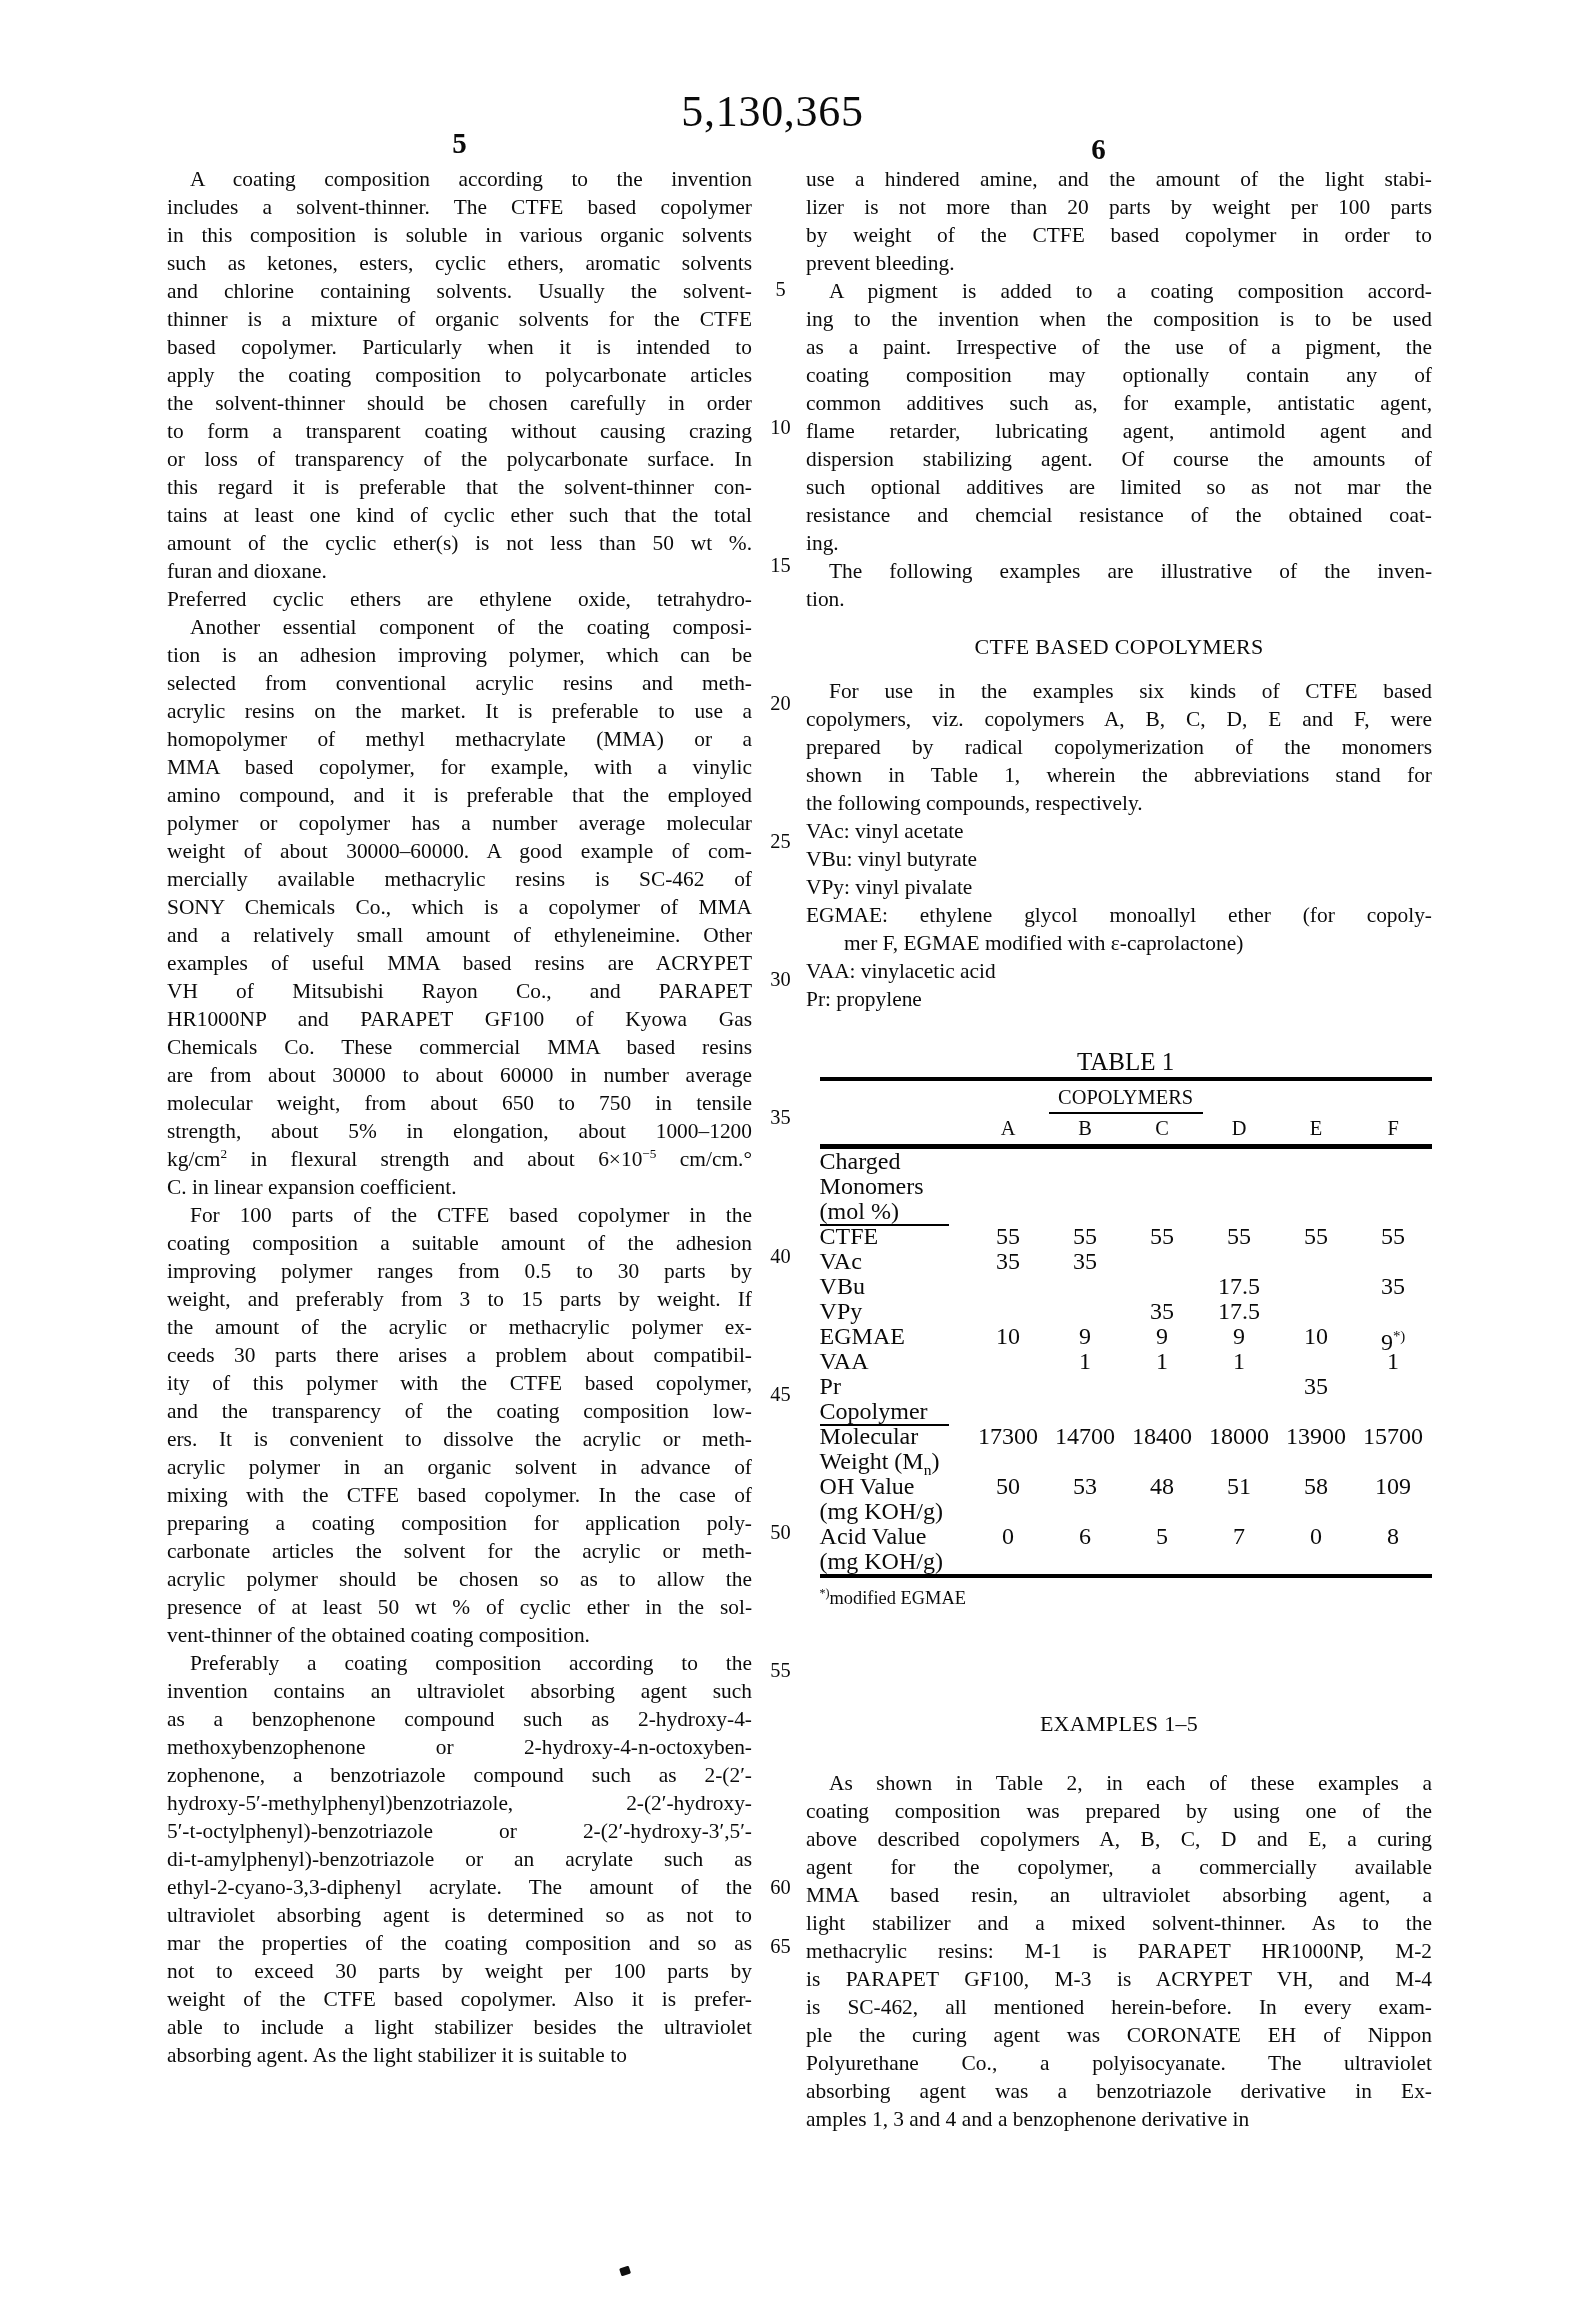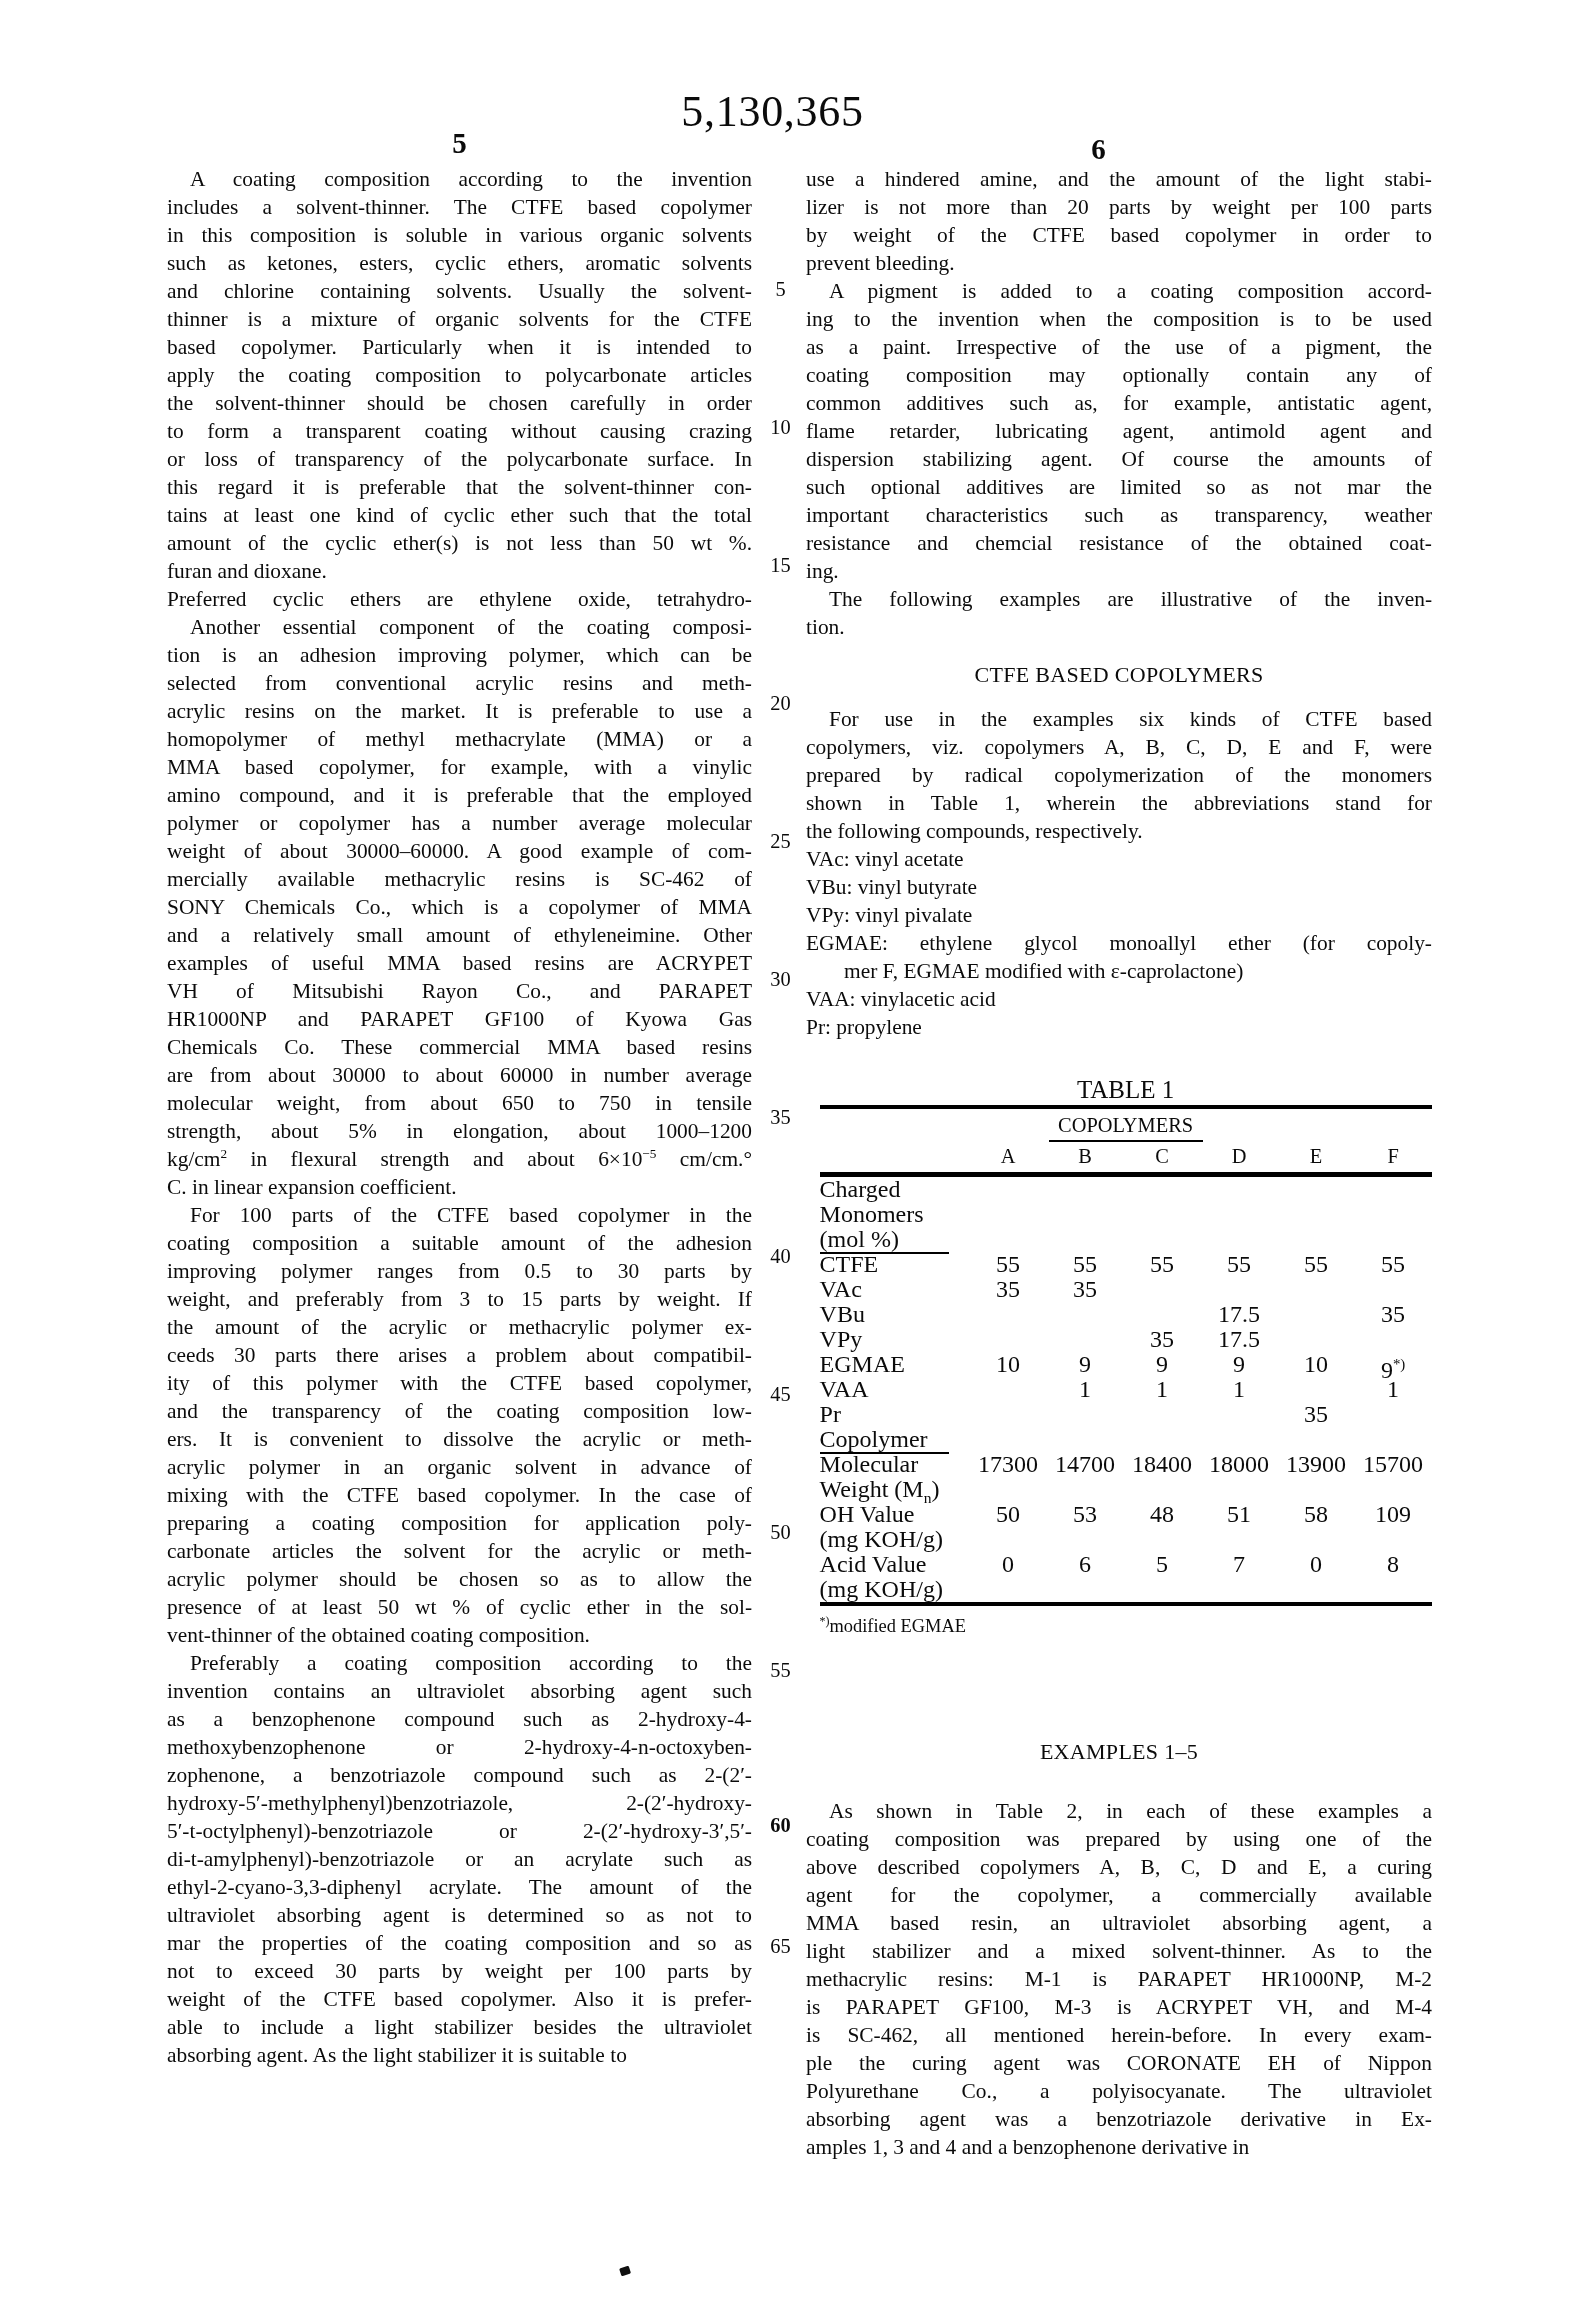--- a/index.html
+++ b/index.html
@@ -177,7 +177,6 @@
         <div class="tl">flame retarder, lubricating agent, antimold agent and</div>
         <div class="tl">dispersion stabilizing agent. Of course the amounts of</div>
         <div class="tl">such optional additives are limited so as not mar the</div>
-        <div class="tl">important characteristics such as transparency, weather</div>
         <div class="tl">resistance and chemcial resistance of the obtained coat-</div>
         <div class="tl e">ing.</div>
         <div class="tl i">The following examples are illustrative of the inven-</div>

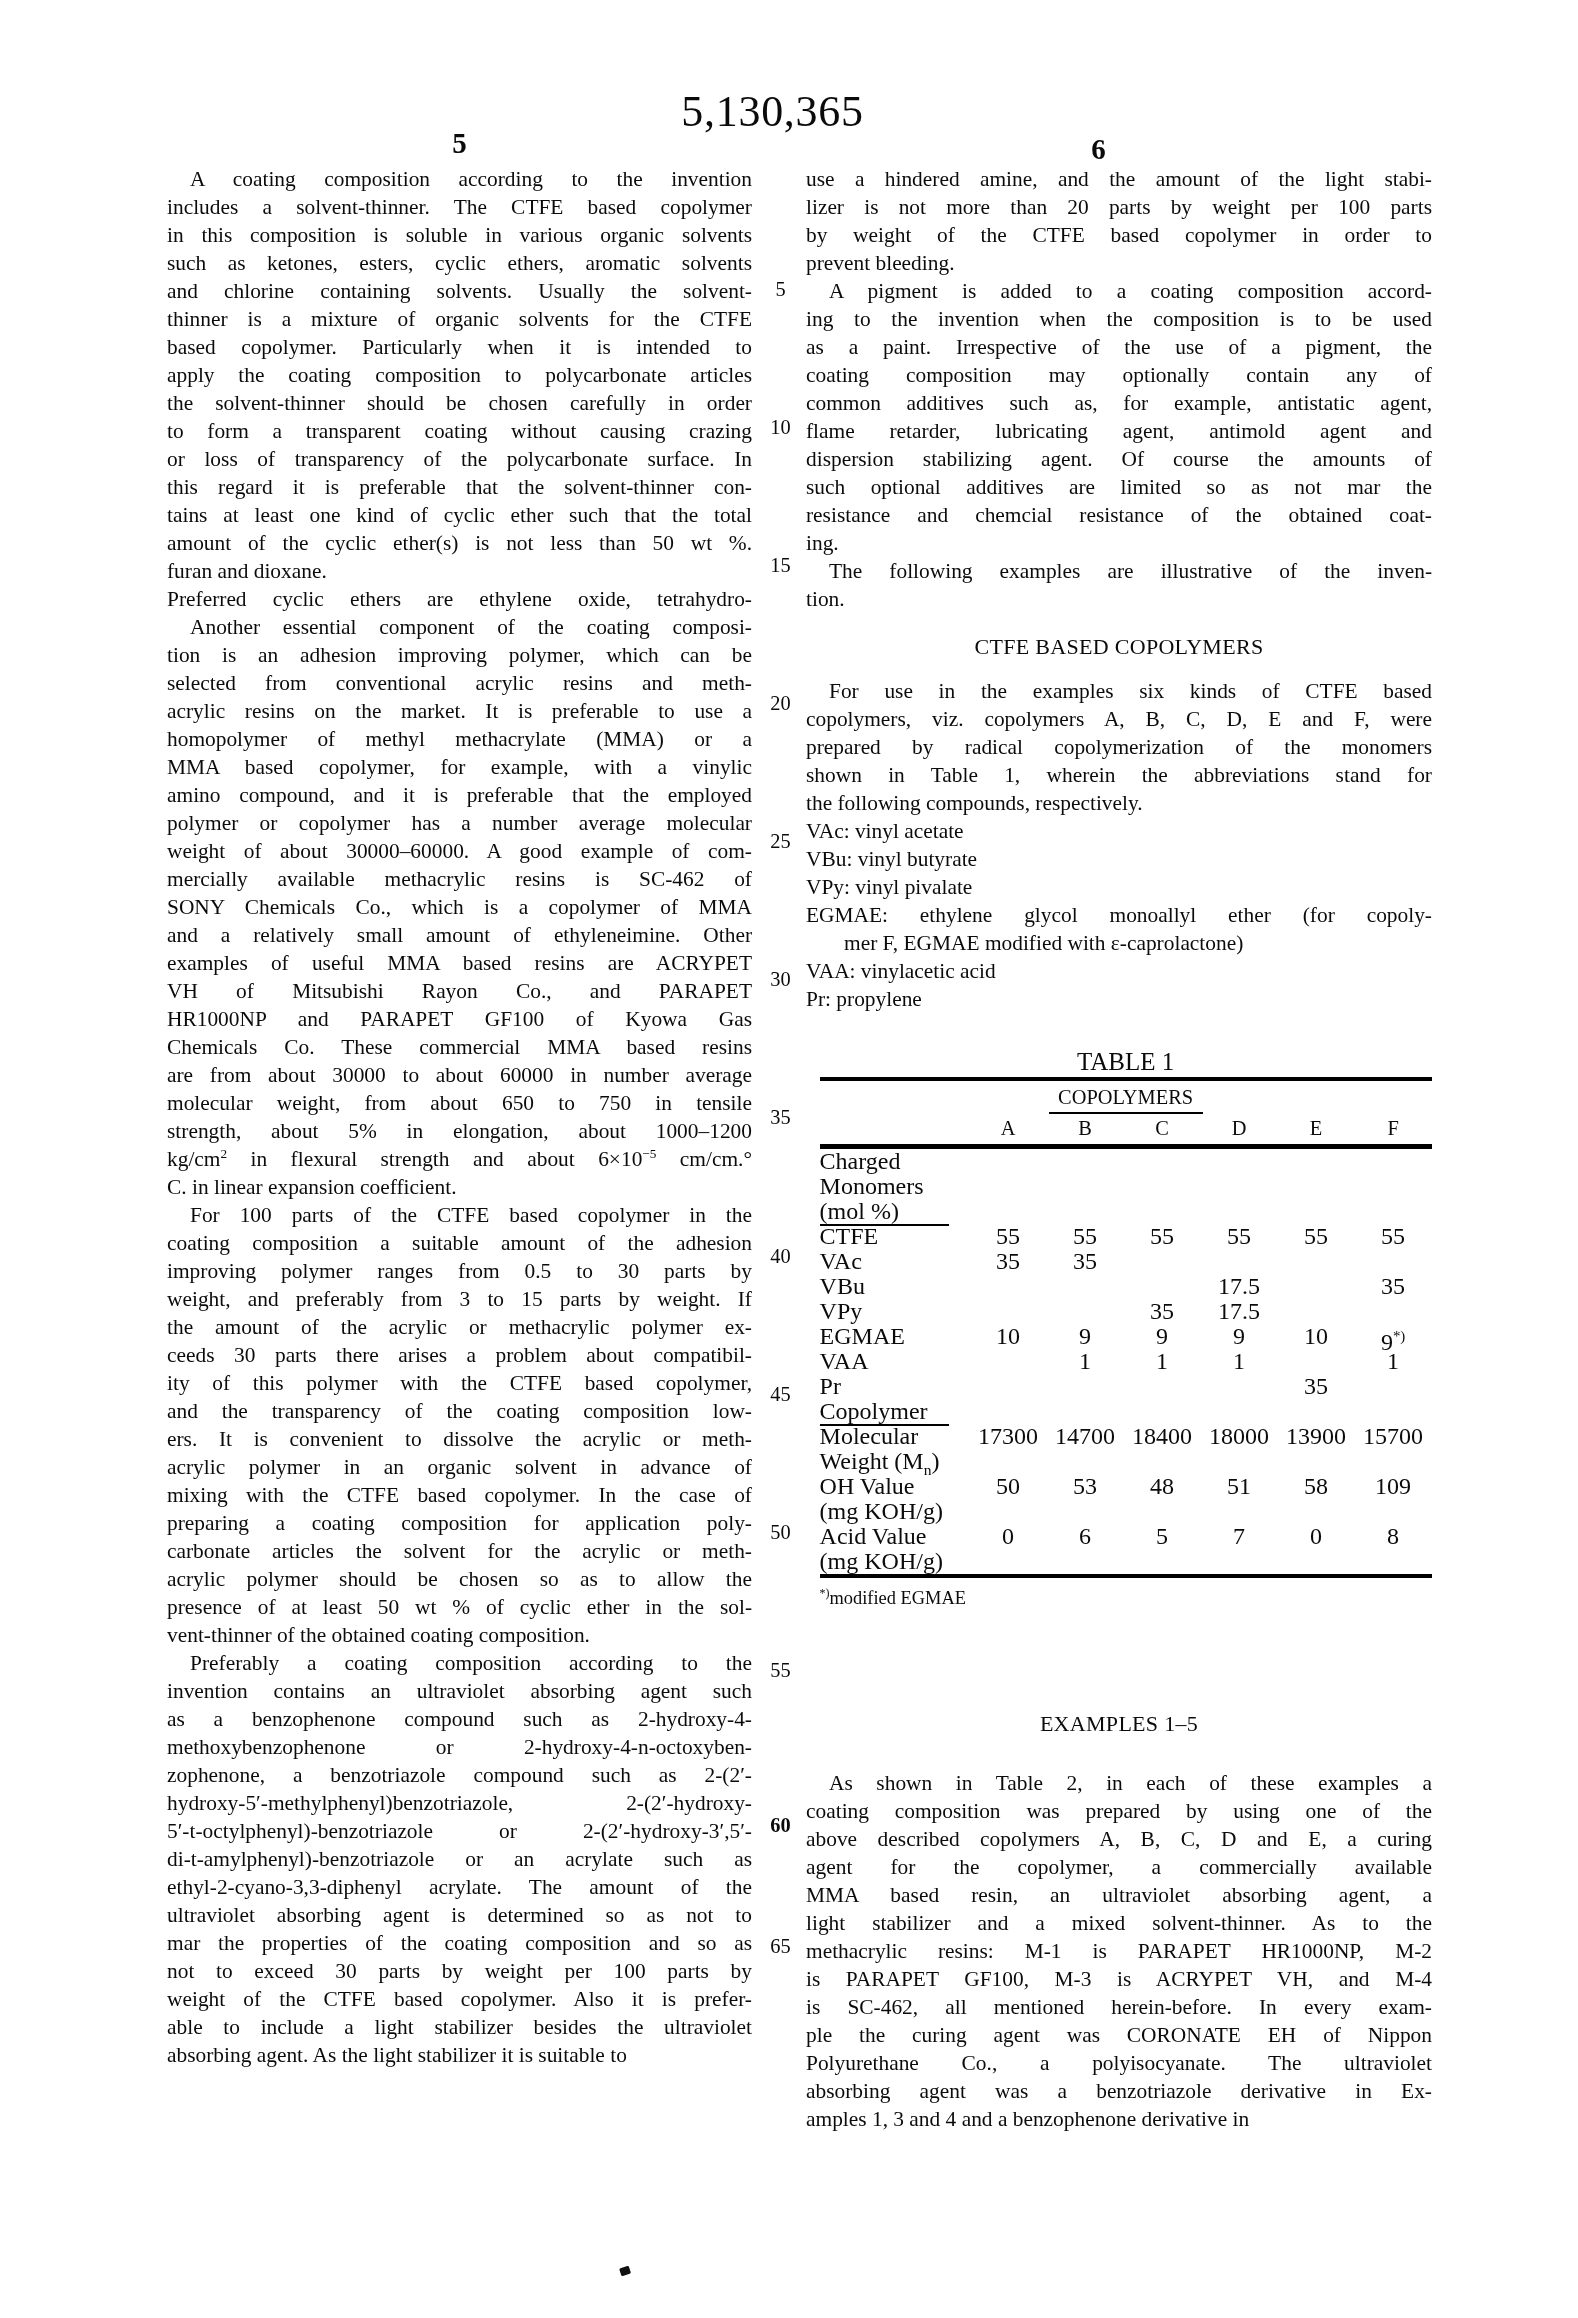--- a/index.html
+++ b/index.html
@@ -88,7 +88,7 @@
       <div class="gnum" style="top: 1381px;">45</div>
       <div class="gnum" style="top: 1519px;">50</div>
       <div class="gnum" style="top: 1657px;">55</div>
-      <div class="gnum" style="top: 1812px; font-weight: bold;">60</div>
+      <div class="gnum" style="top: 1874px;">60</div>
       <div class="gnum" style="top: 1933px;">65</div>
     </div>
 

